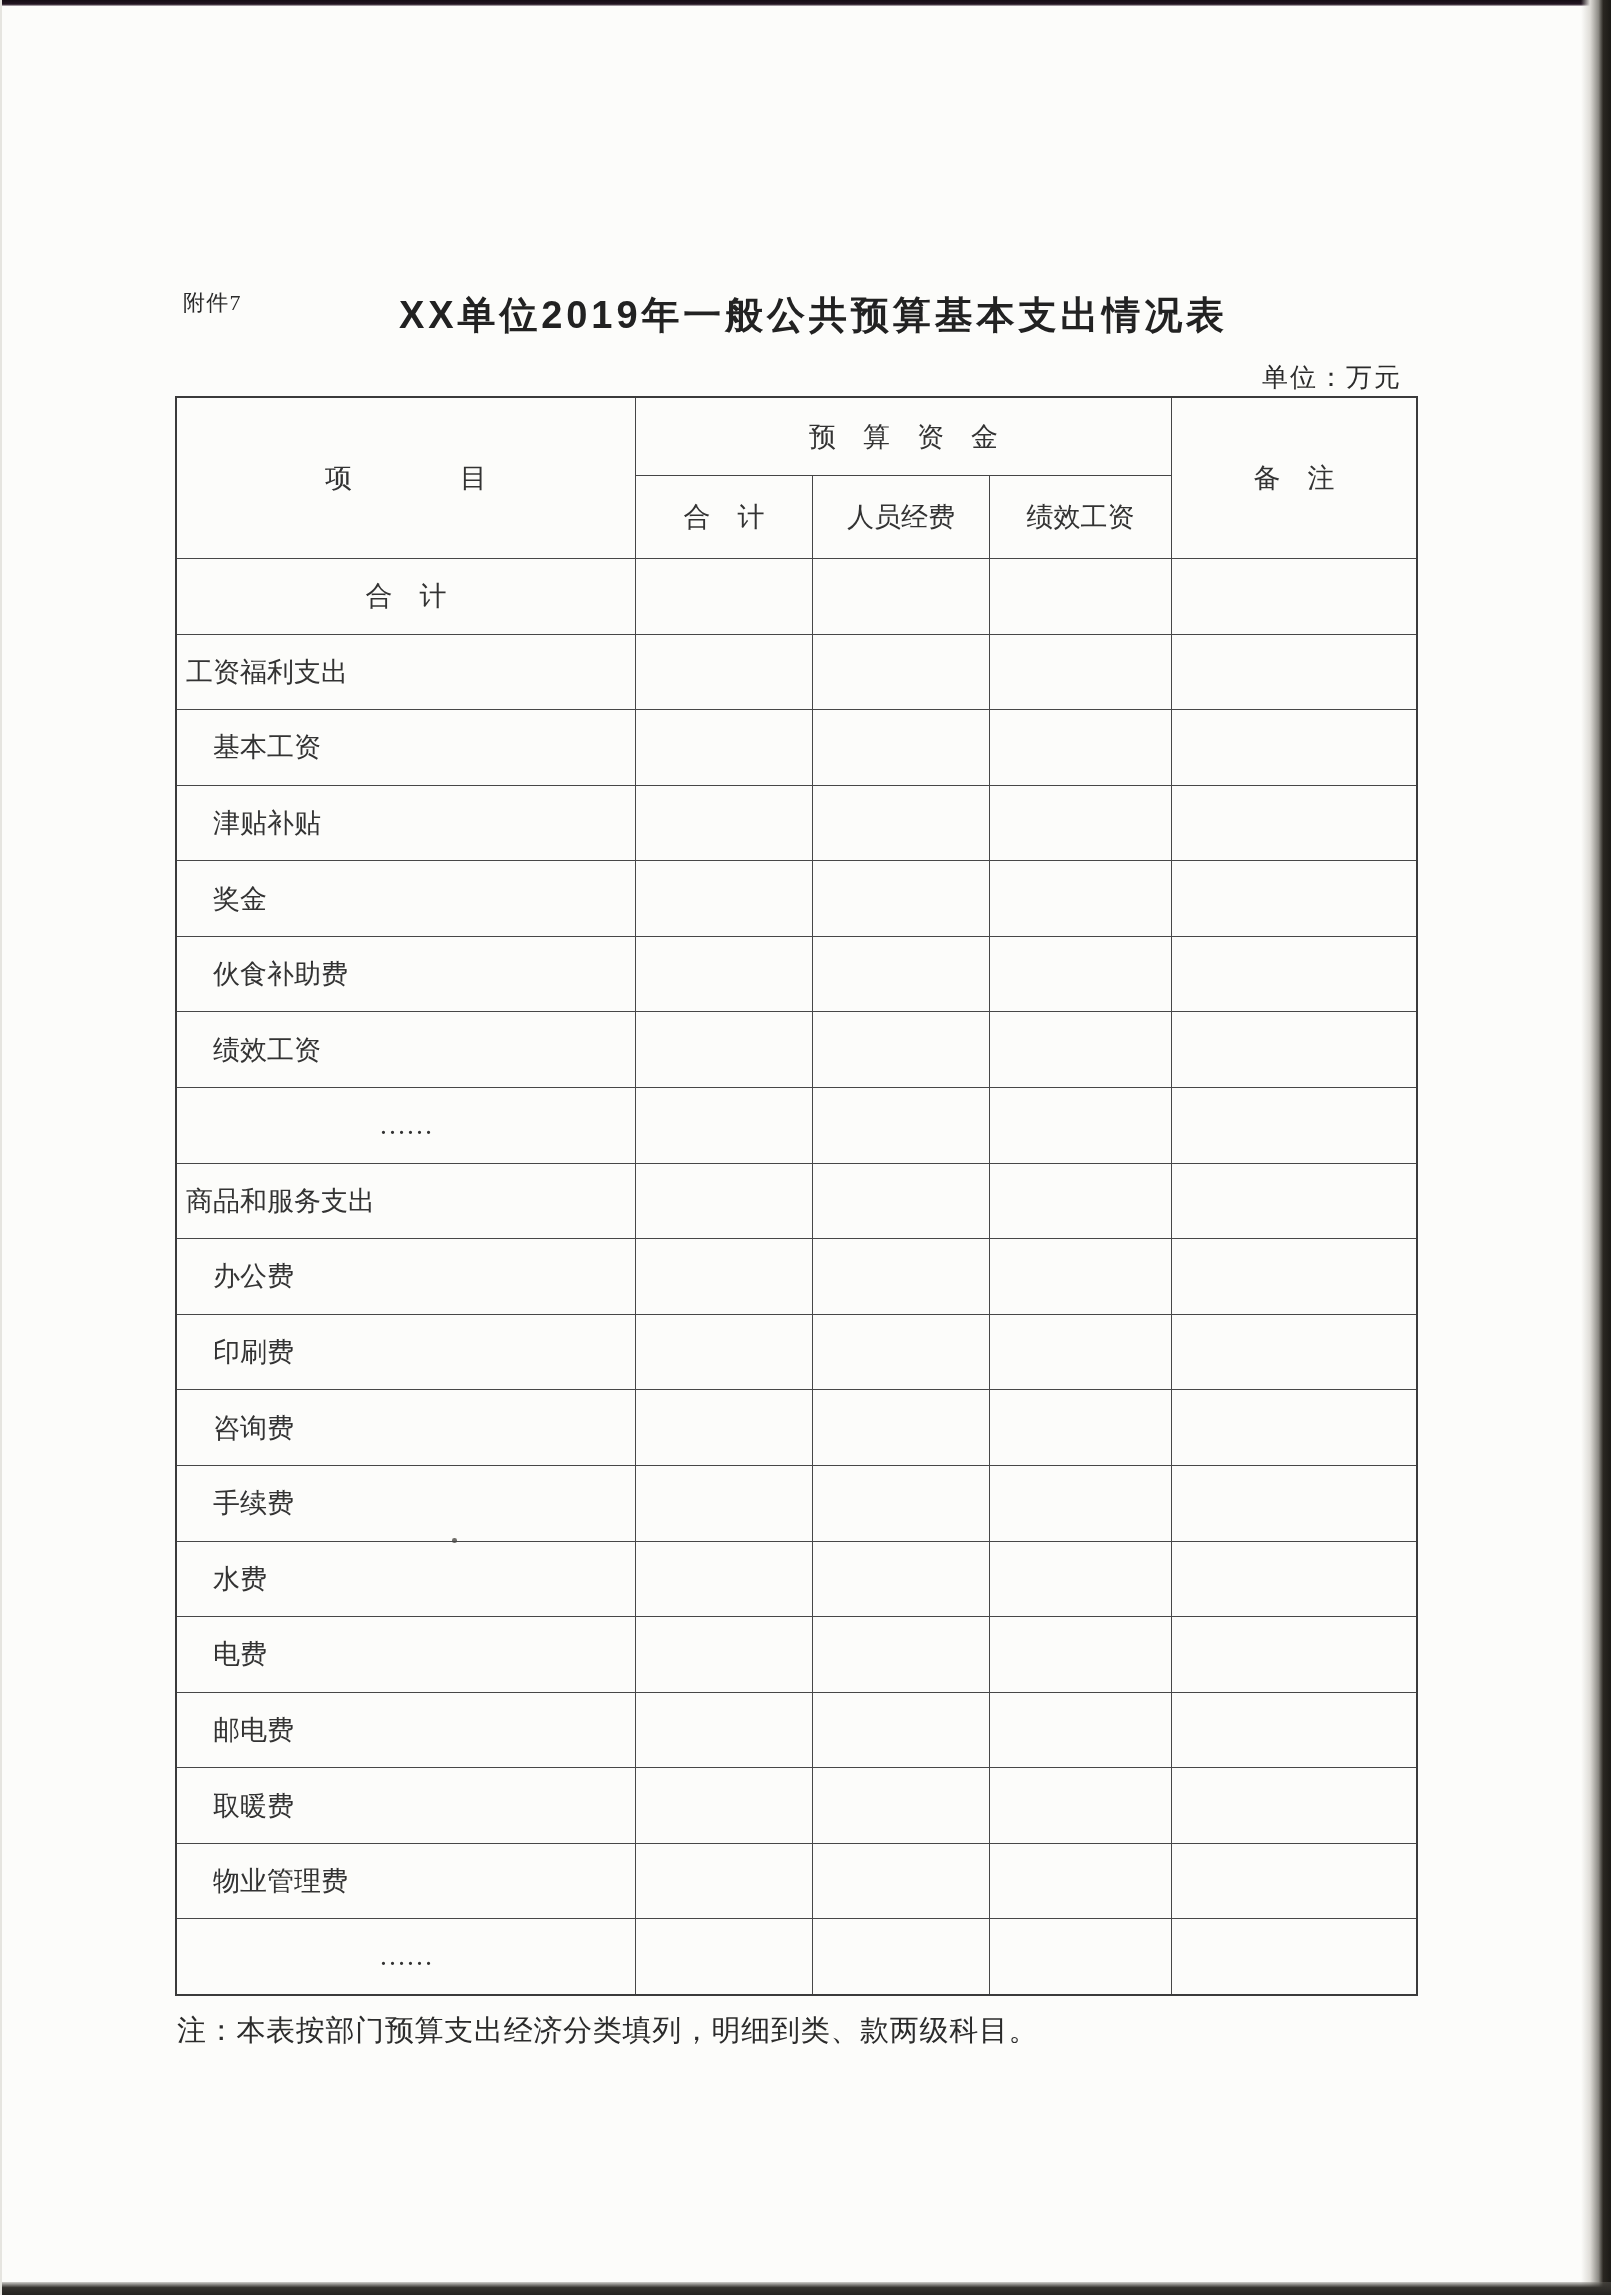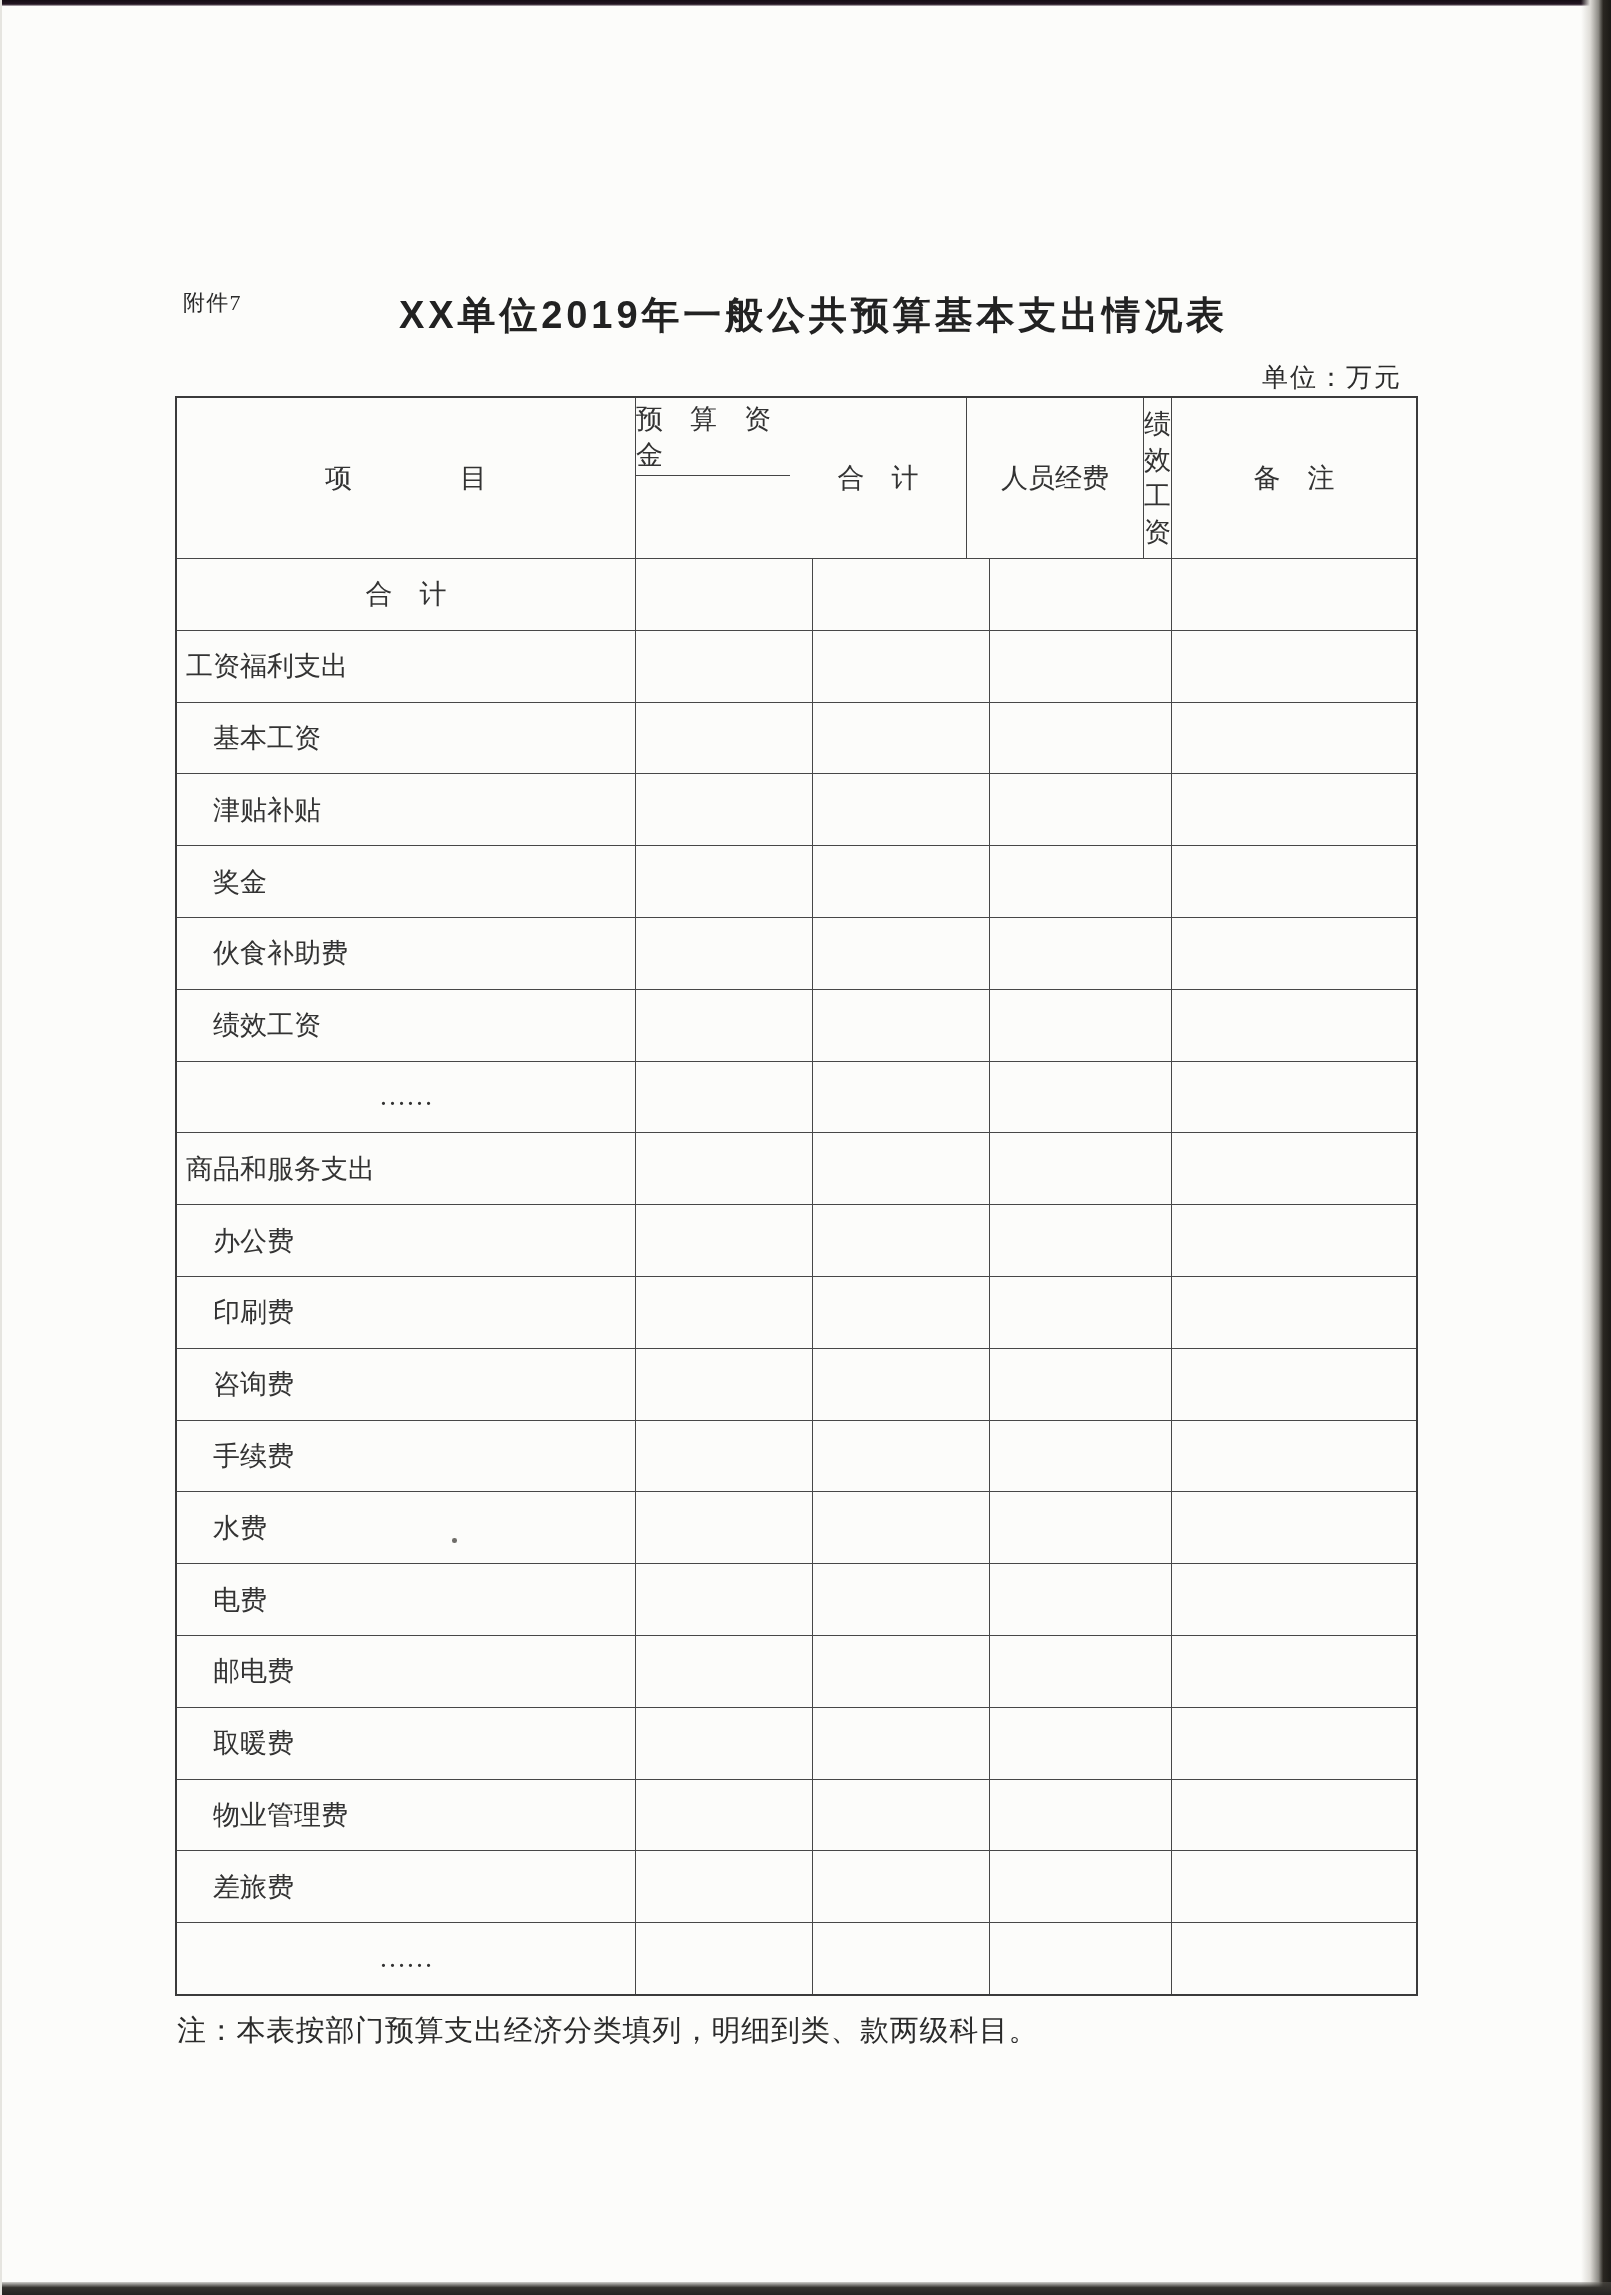--- a/index.html
+++ b/index.html
@@ -41,7 +41,7 @@
   .thead{flex:none;height:160px;display:flex;}
   .th{display:flex;align-items:center;justify-content:center;font-size:27px;color:#333;}
   .col-item-h{width:459px;border-right:1.3px solid #454545;}
-  .budget-group{width:536px;border-right:1.3px solid #454545;display:flex;flex-direction:row;}
+  .budget-group{width:536px;border-right:1.3px solid #454545;display:flex;flex-direction:column;}
   .budget-top{height:78px;border-bottom:1.3px solid #454545;}
   .budget-sub{flex:1;display:flex;}
   .col-total-h{width:177px;border-right:1.3px solid #454545;}

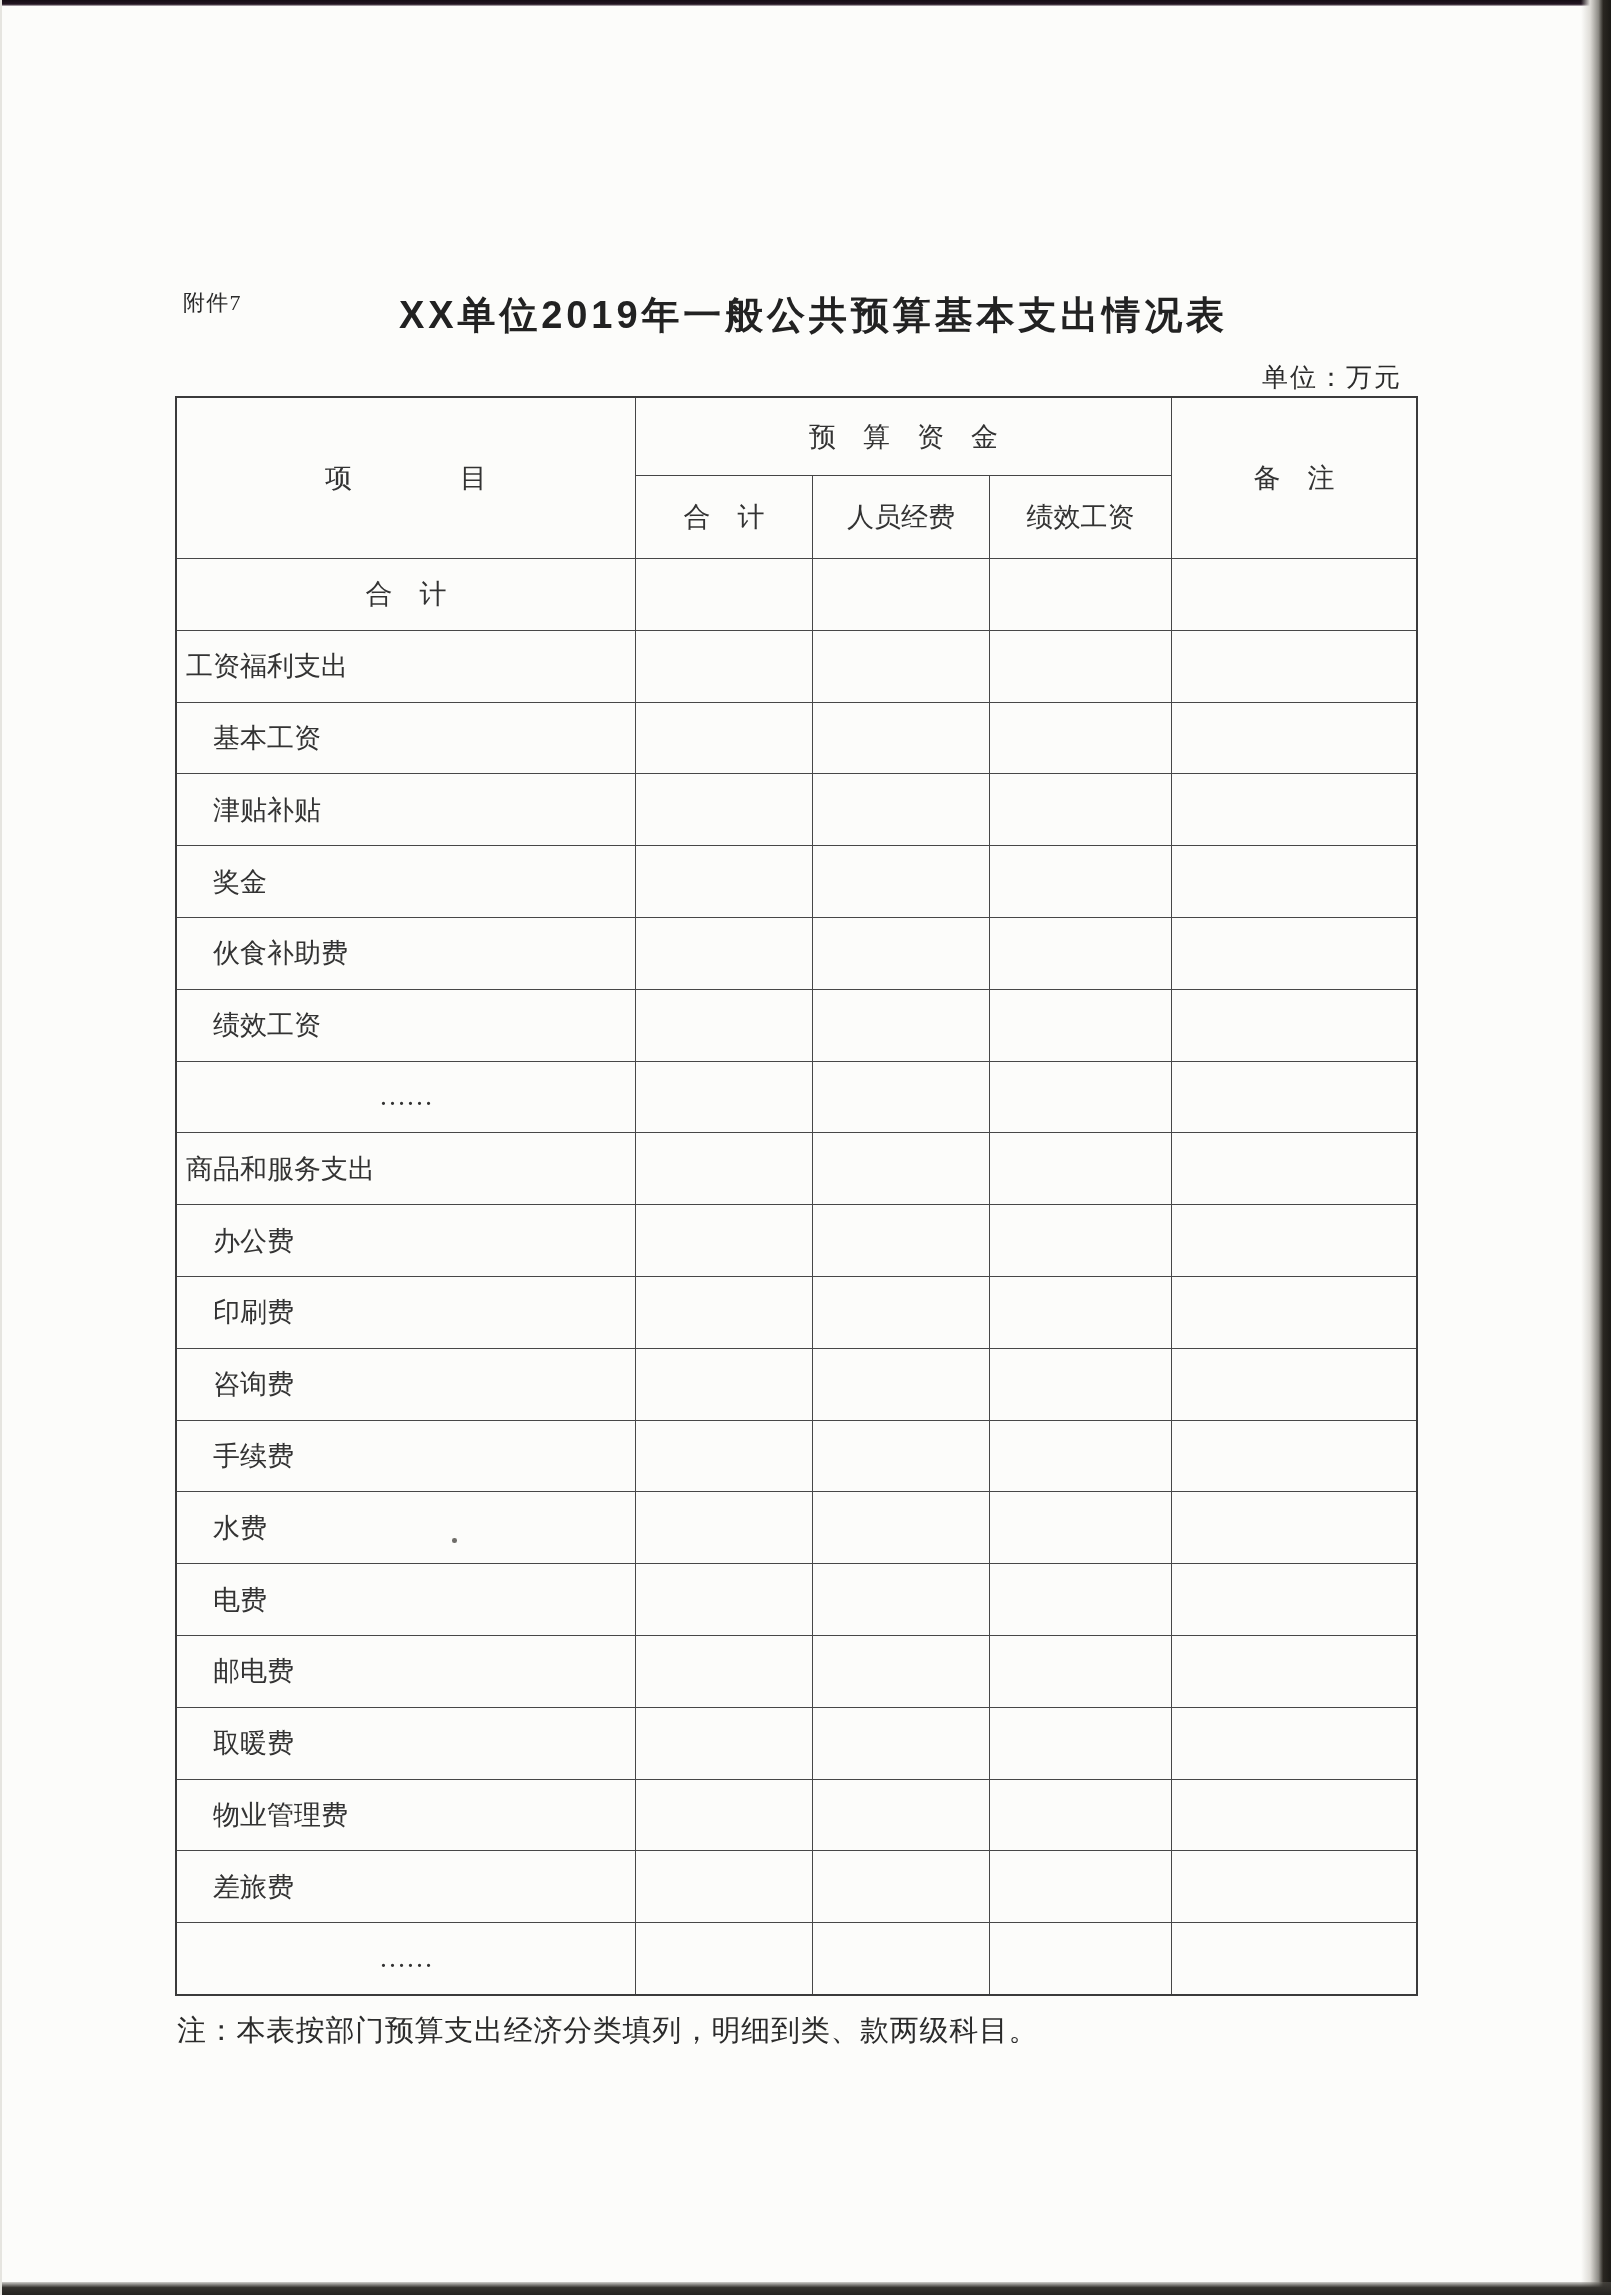--- a/index.html
+++ b/index.html
@@ -217,13 +217,6 @@
           <div class="td c3"></div>
         </div>
         <div class="trow">
-          <div class="td label left indent1">差旅费</div>
-          <div class="td c0"></div>
-          <div class="td c1"></div>
-          <div class="td c2"></div>
-          <div class="td c3"></div>
-        </div>
-        <div class="trow">
           <div class="td label center">……</div>
           <div class="td c0"></div>
           <div class="td c1"></div>

